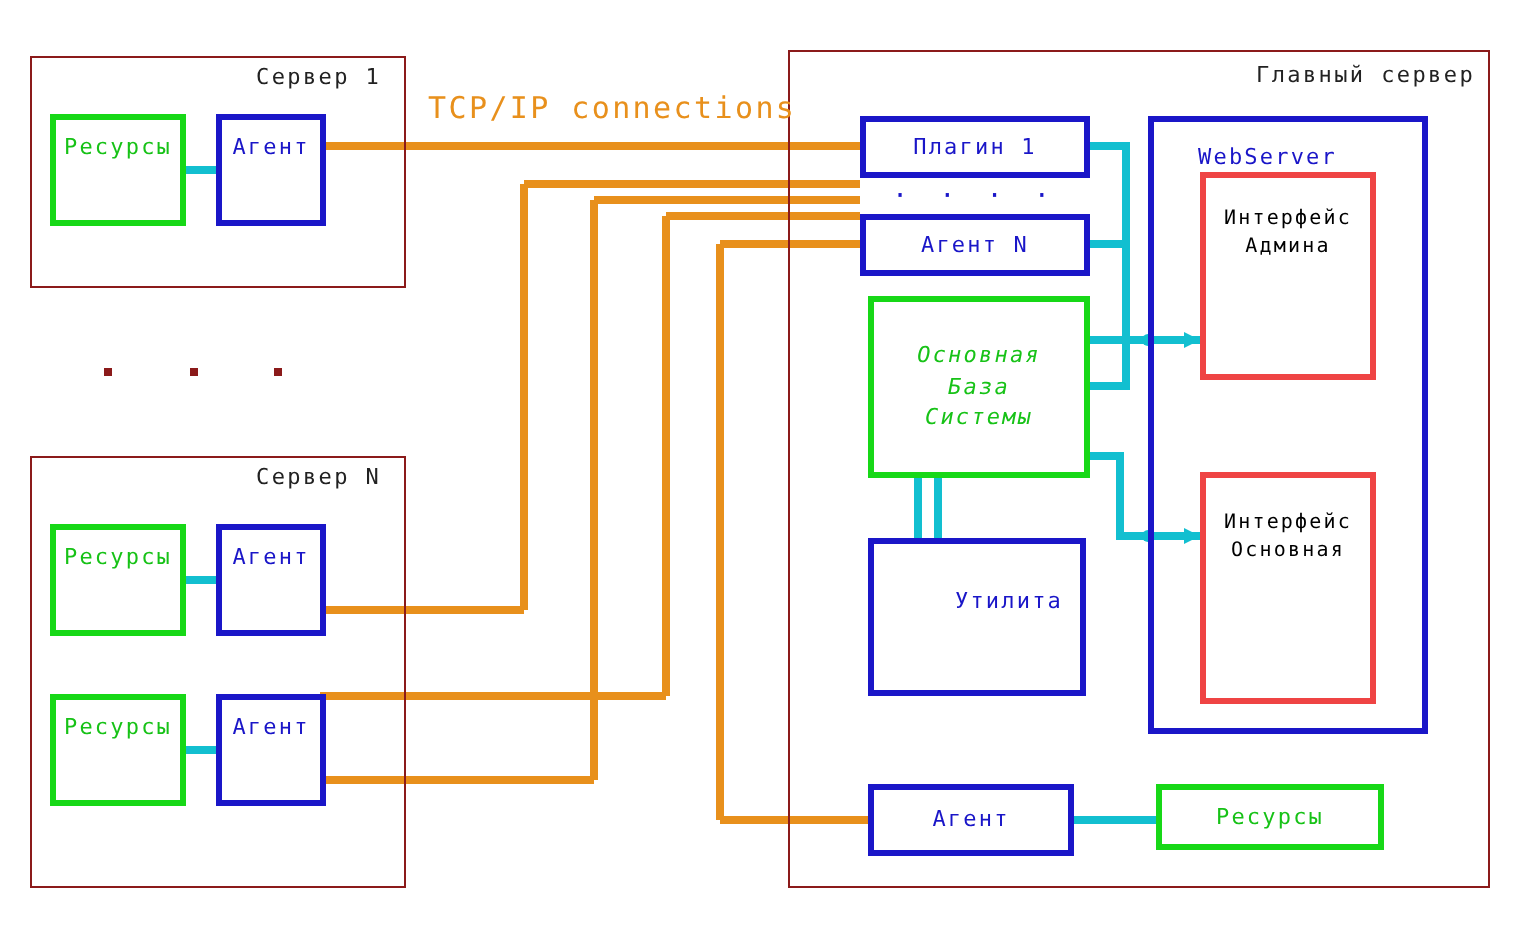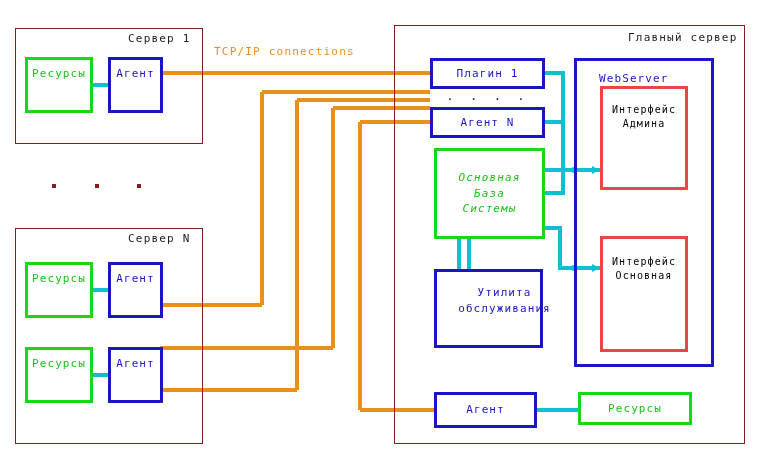--- a/index.html
+++ b/index.html
@@ -15,7 +15,7 @@
   .bx-black{border:3px solid #ef4444;color:#000000;font-size:10px;letter-spacing:1.1px;}
   .bx-web{border:3px solid #1a16c8;background:transparent;display:block;}
   .web-title{position:absolute;left:22px;top:10px;color:#1a16c8;font-size:11px;letter-spacing:1.1px;}
-  .tcp-label{position:absolute;color:#e8901c;font-size:11px;letter-spacing:1.2px;white-space:nowrap;}
+  .tcp-label{position:absolute;color:#e8901c;font-size:15px;letter-spacing:1.2px;white-space:nowrap;}
   .dot{position:absolute;width:4px;height:4px;background:#8b1a1a;}
   .lbl-line{display:block;}
 </style>

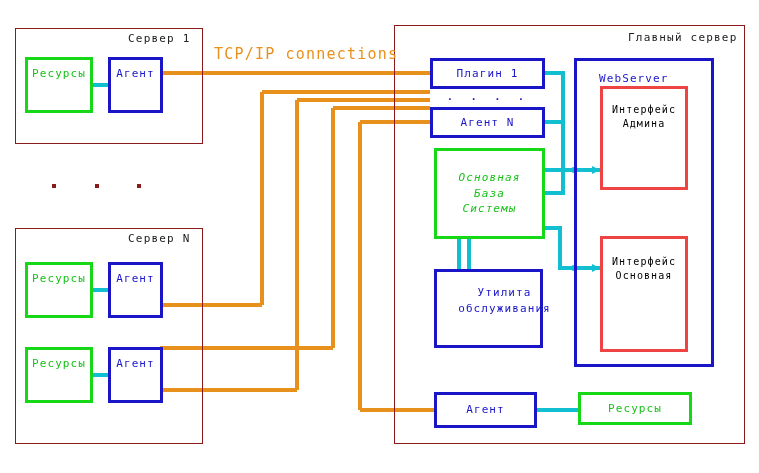--- a/index.html
+++ b/index.html
@@ -131,7 +131,6 @@
 
   <div class="bx bx-blue" style="left:434px;top:269px;width:109px;height:79px;padding-left:32px;">
     <span class="lbl-line" style="margin-top:-16px;">Утилита</span>
-    <span class="lbl-line">обслуживания</span>
   </div>
 
   <div class="bx bx-web" style="left:574px;top:58px;width:140px;height:309px;">

